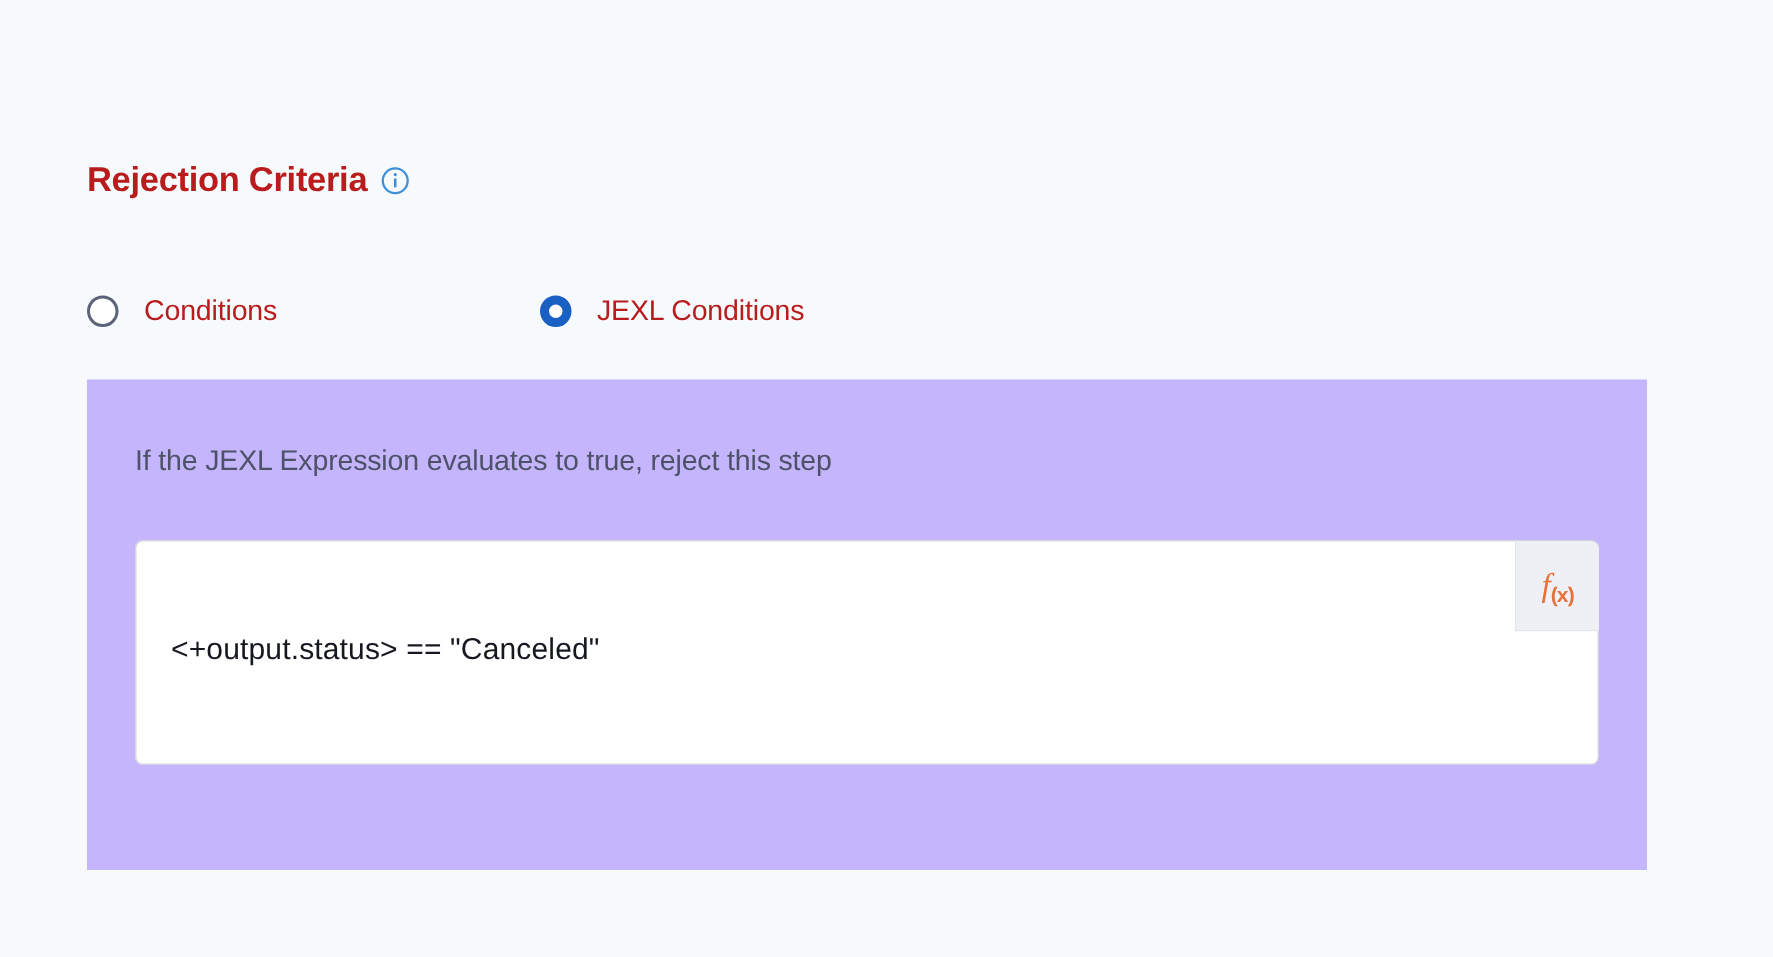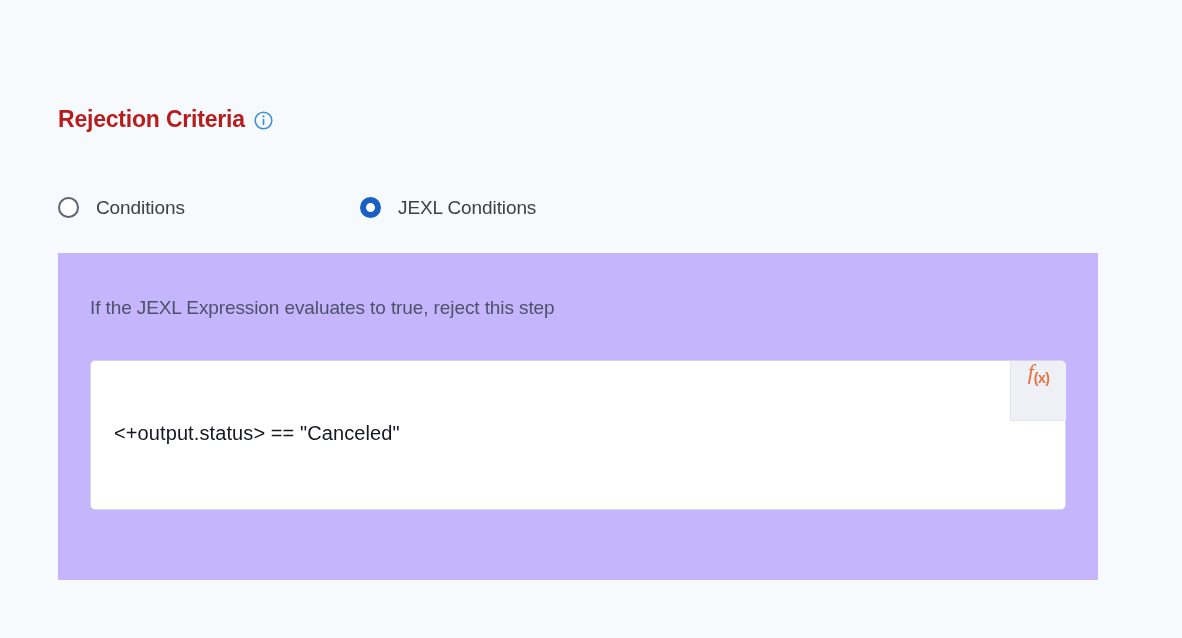--- a/index.html
+++ b/index.html
@@ -74,7 +74,7 @@
   }
   .radio-label {
     font-size: 19px;
-    color: #404040;
+    color: #b91c1c;
     line-height: 1;
     letter-spacing: -0.1px;
   }

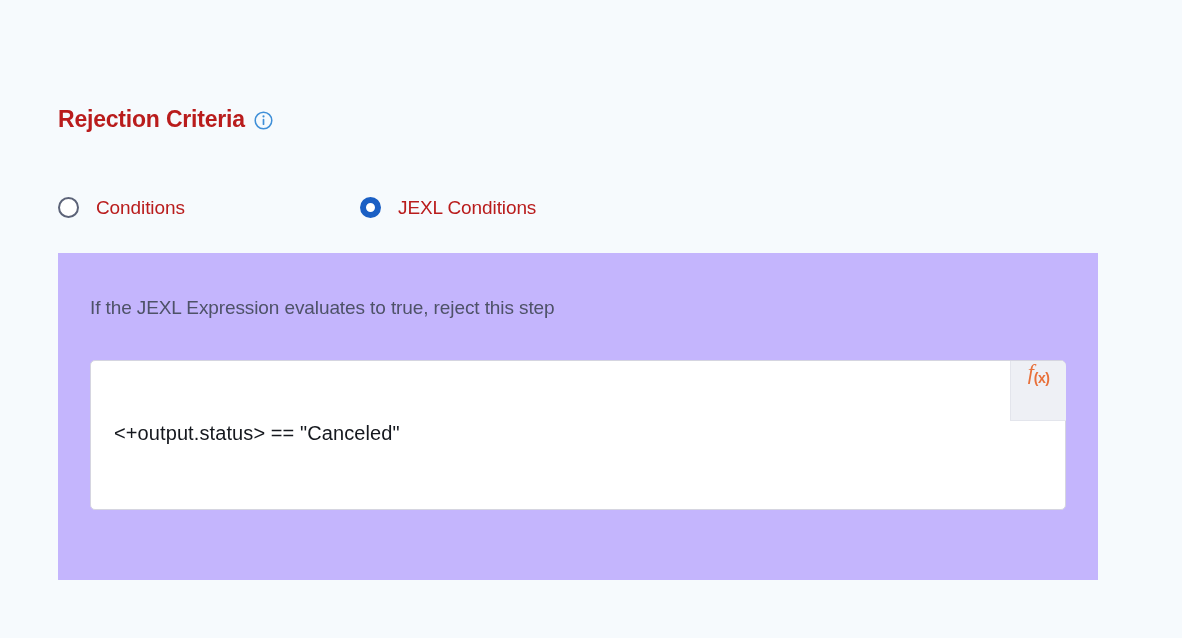--- a/index.html
+++ b/index.html
@@ -138,7 +138,7 @@
     border-bottom: 1px solid #e3e5ec;
     box-sizing: border-box;
     display: flex;
-    align-items: flex-start;
+    align-items: center;
     justify-content: center;
     cursor: pointer;
   }

